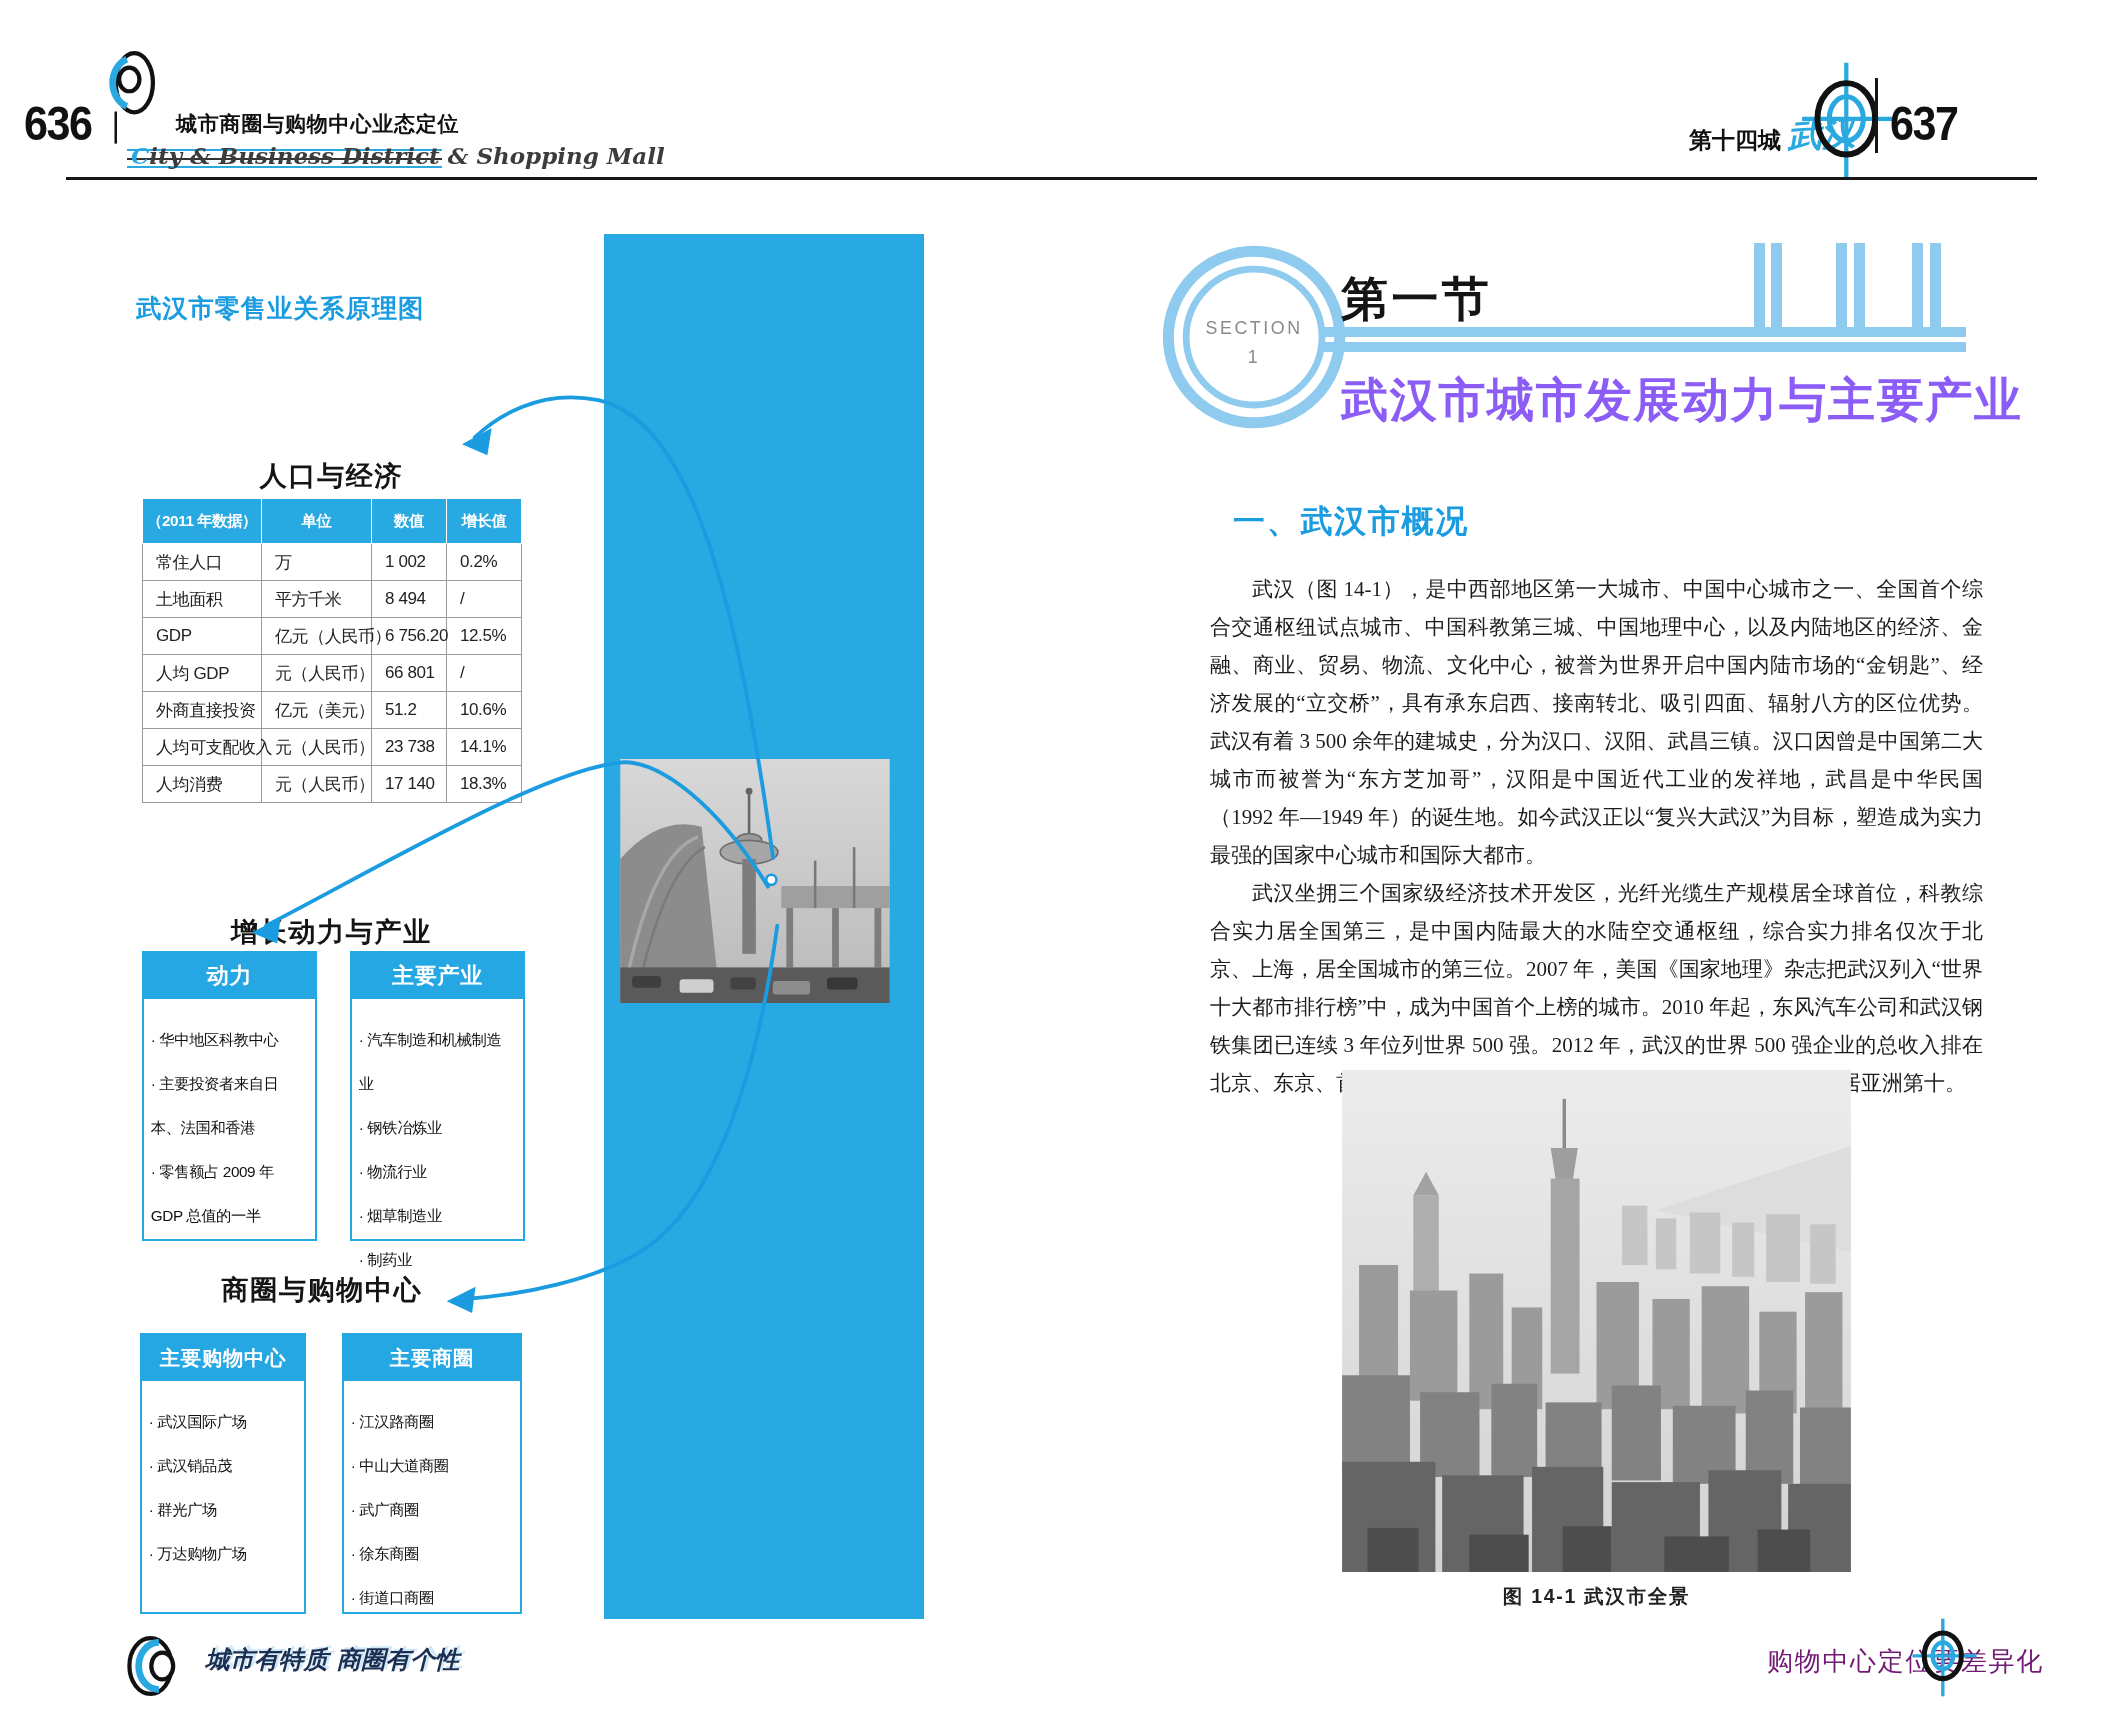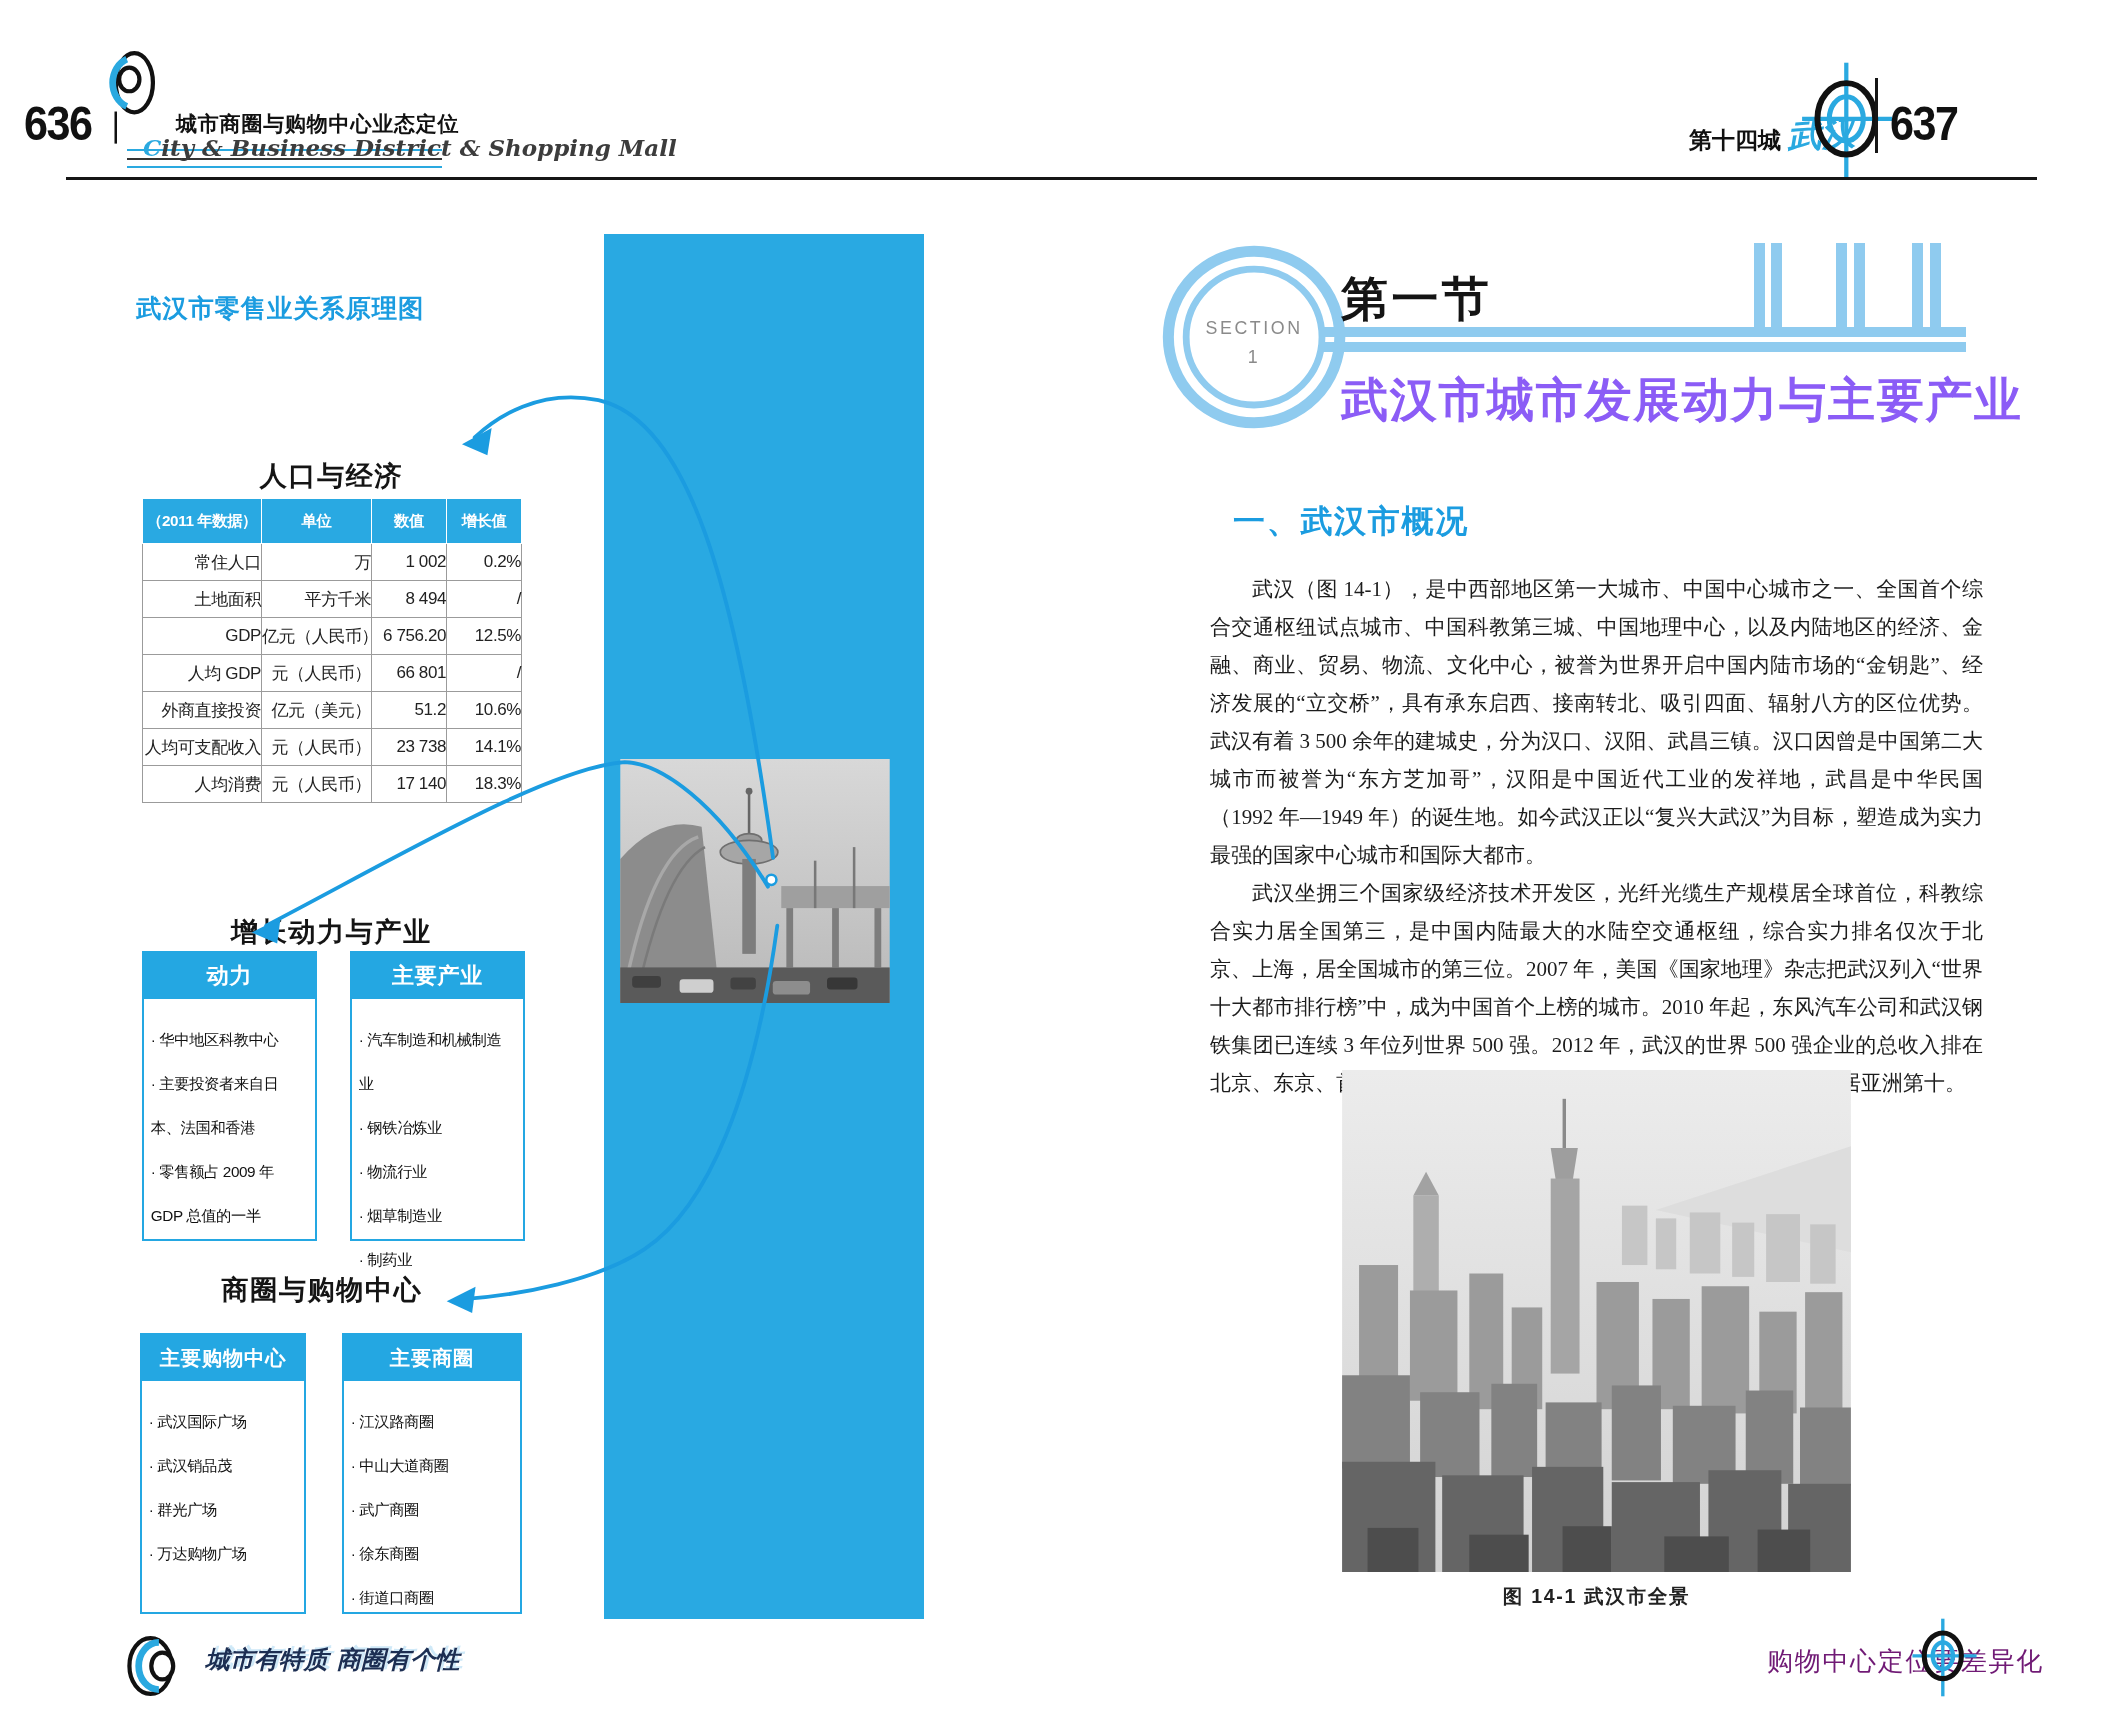--- a/index.html
+++ b/index.html
@@ -70,7 +70,7 @@
 <div class="abs hline" style="left:127px;top:149px;width:315px;"></div>
 <div class="abs hline dark" style="left:127px;top:158px;width:315px;"></div>
 <div class="abs hline" style="left:127px;top:166px;width:315px;"></div>
-<div class="abs script-text" style="left:131px;top:134px;margin-left:12px;">City &amp; Business District &amp; Shopping Mall</div>
+<div class="abs script-text" style="left:131px;top:142px;">City &amp; Business District &amp; Shopping Mall</div>
 
 <div class="abs chapter-label" style="left:1689px;top:125px;">第十四城</div>
 <div class="abs chapter-city" style="left:1787px;top:112px;">武汉</div>

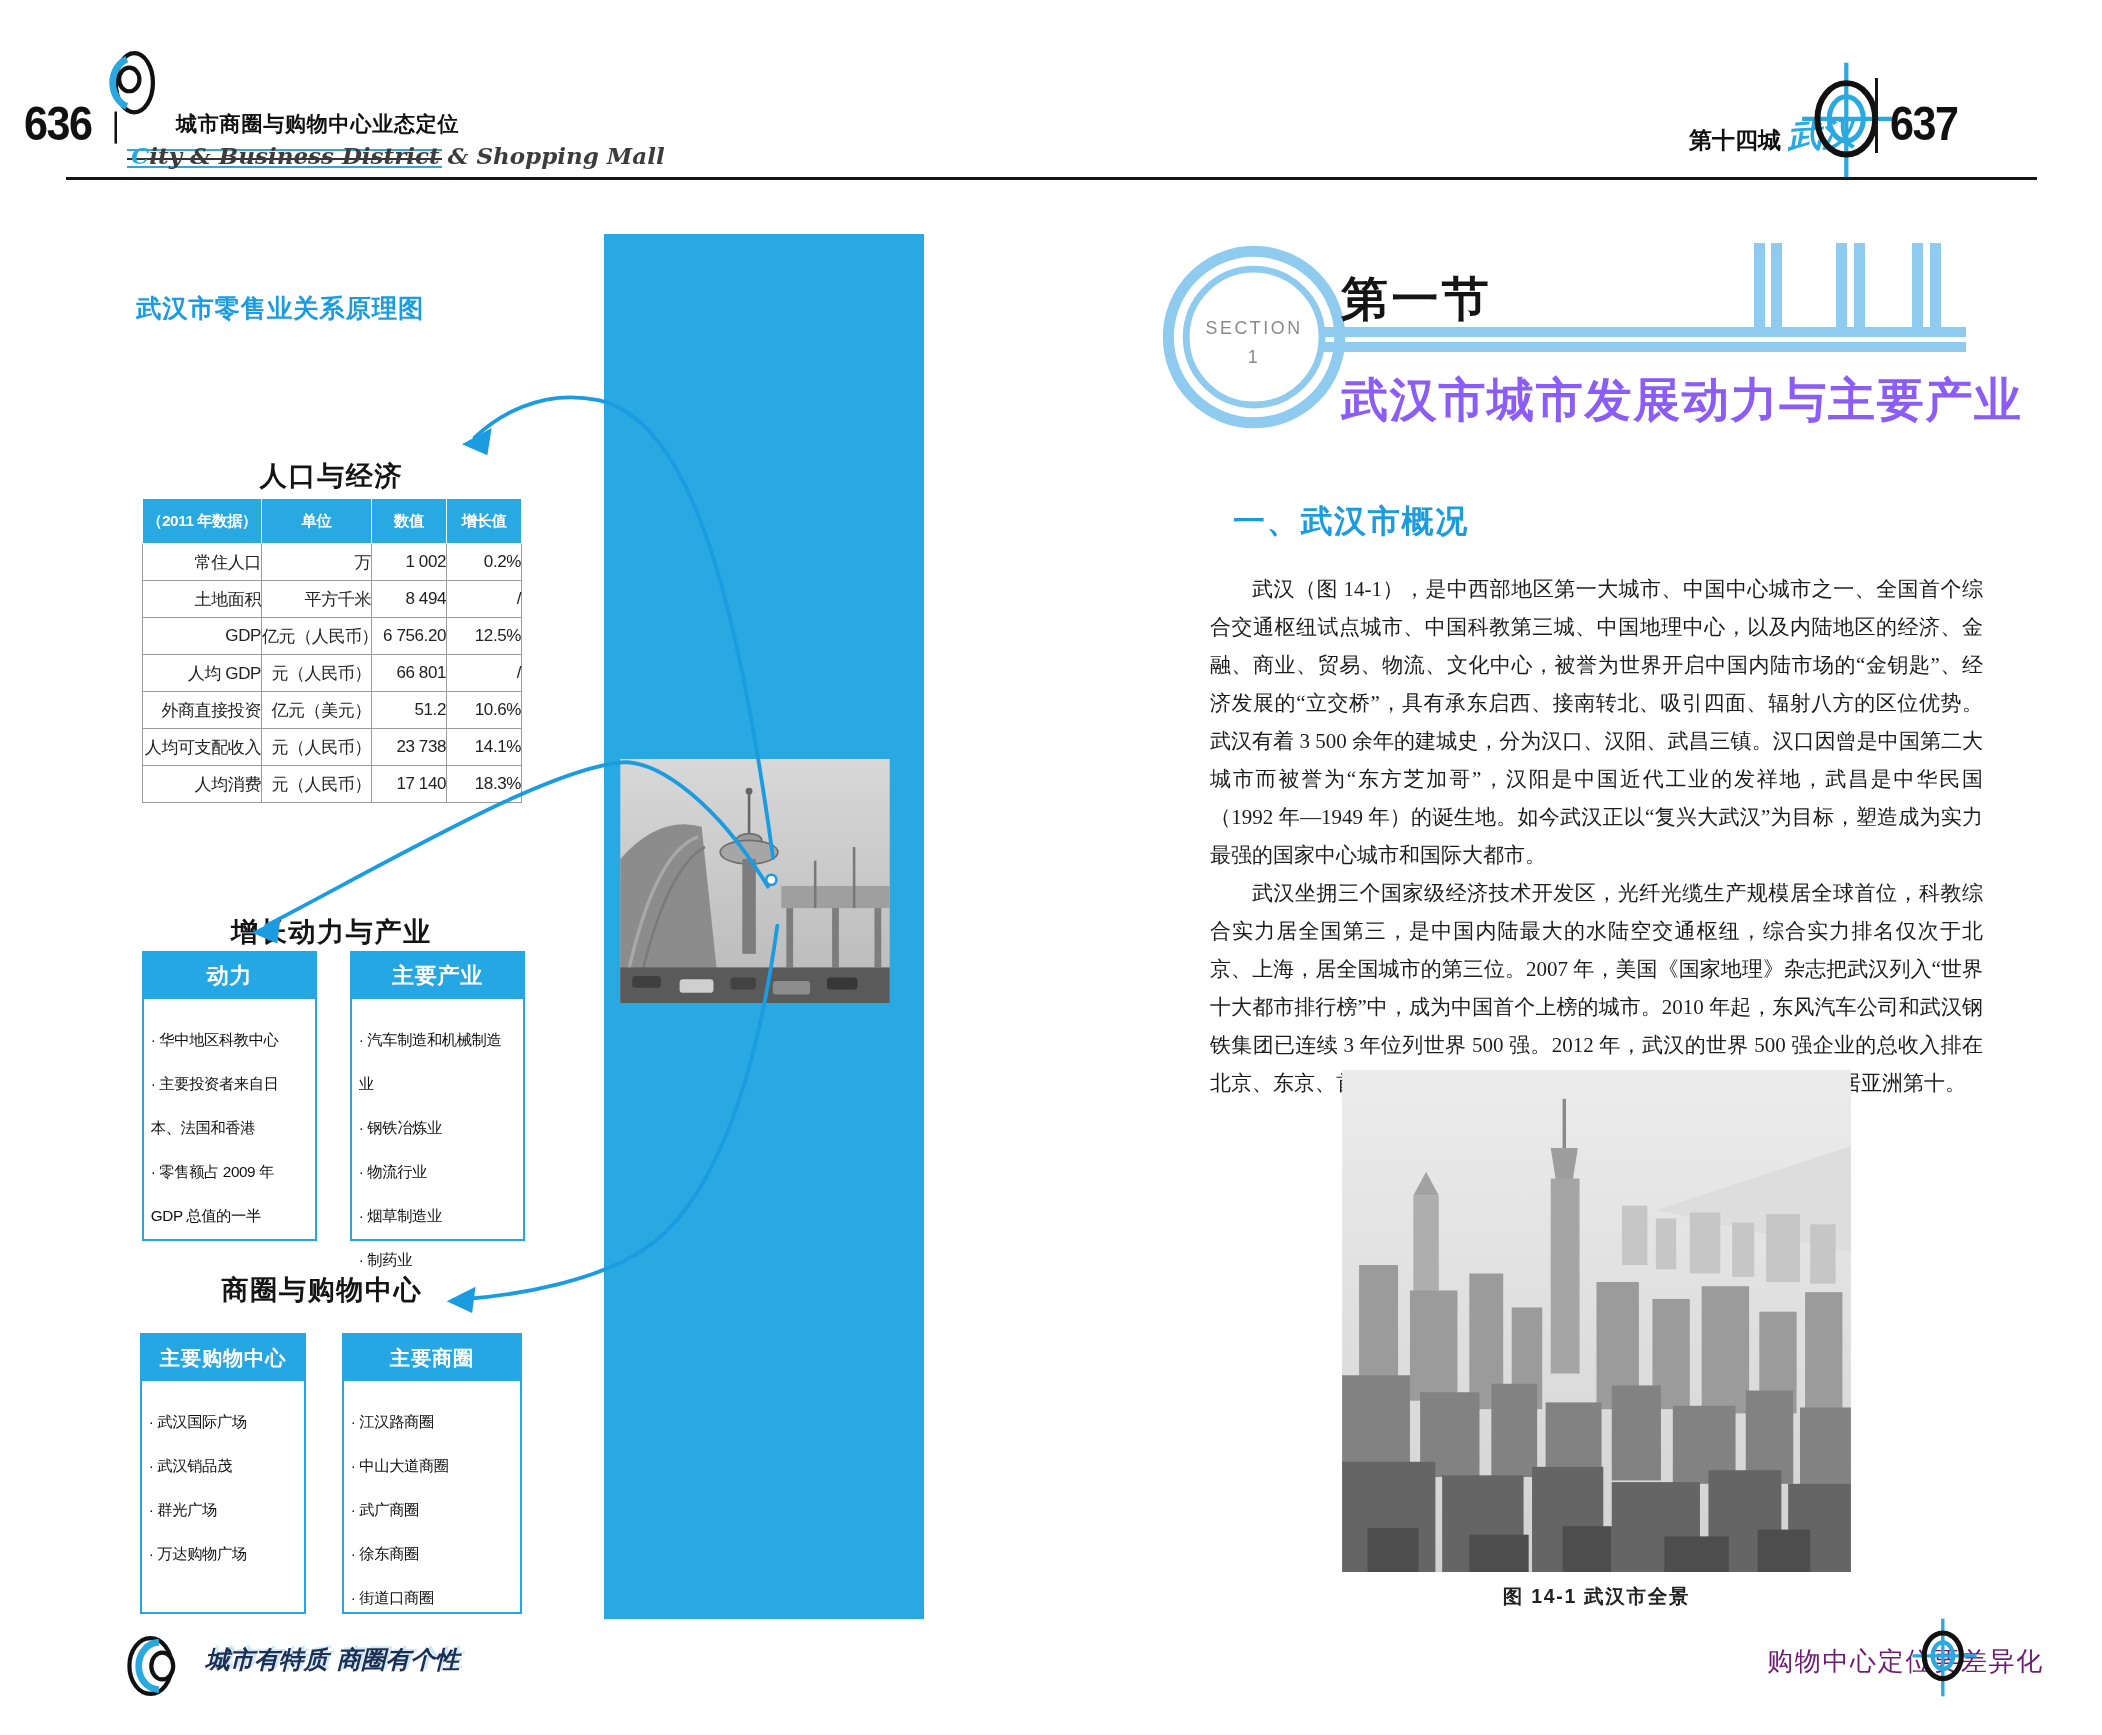--- a/index.html
+++ b/index.html
@@ -26,8 +26,8 @@
   table.dtable{border-collapse:collapse;width:379px;table-layout:fixed;background:#fff;border:1.7px solid #9b9b9b;}
   table.dtable th{background:#29A9E2;color:#fff;font-weight:bold;font-size:15.3px;height:44px;
                   border:1.7px solid #ffffff;text-align:center;padding:0;letter-spacing:-0.4px;white-space:nowrap;}
-  table.dtable td{border:1.7px solid #9b9b9b;font-size:17px;color:#222;height:36px;text-align:right;
-                  padding:0 0;letter-spacing:-0.4px;white-space:nowrap;}
+  table.dtable td{border:1.7px solid #9b9b9b;font-size:17px;color:#222;height:36px;text-align:left;
+                  padding:0 13px;letter-spacing:-0.4px;white-space:nowrap;}
   .dbox{border:2.5px solid #24A7E2;background:#fff;box-sizing:border-box;}
   .dbox-head{background:#24A7E2;color:#fff;text-align:center;font-weight:bold;font-size:22px;
              height:46px;line-height:46px;letter-spacing:0.8px;}

